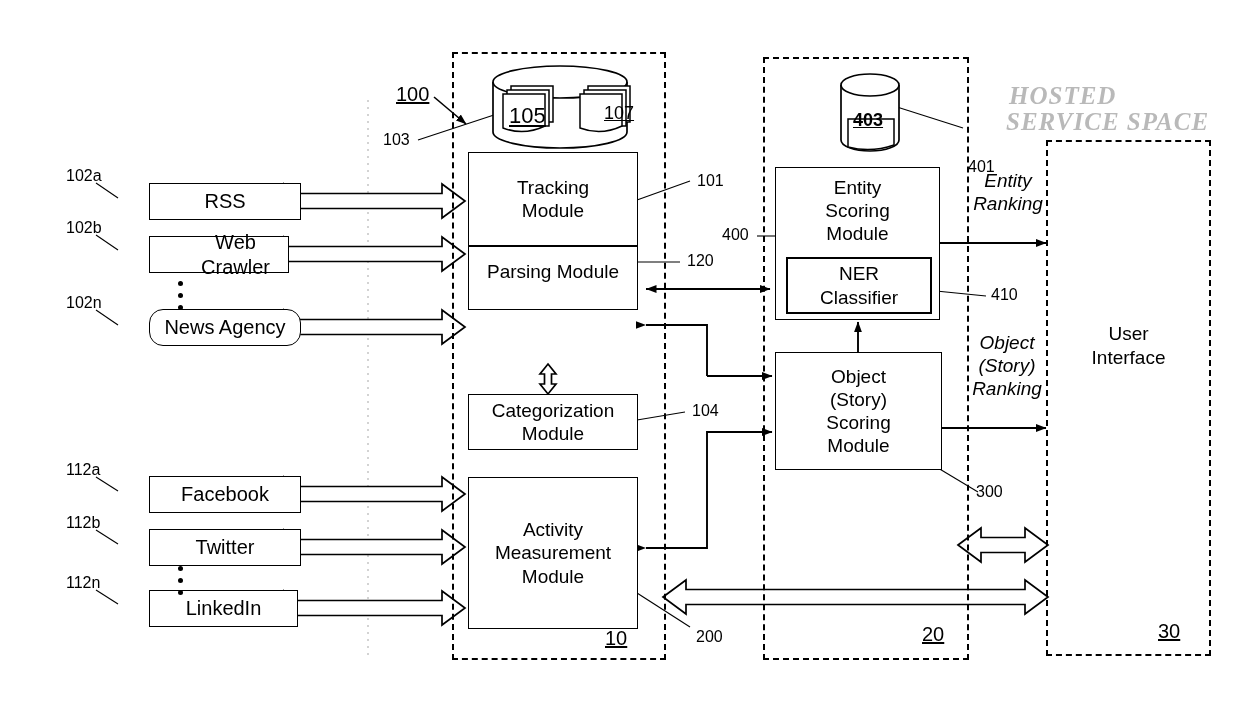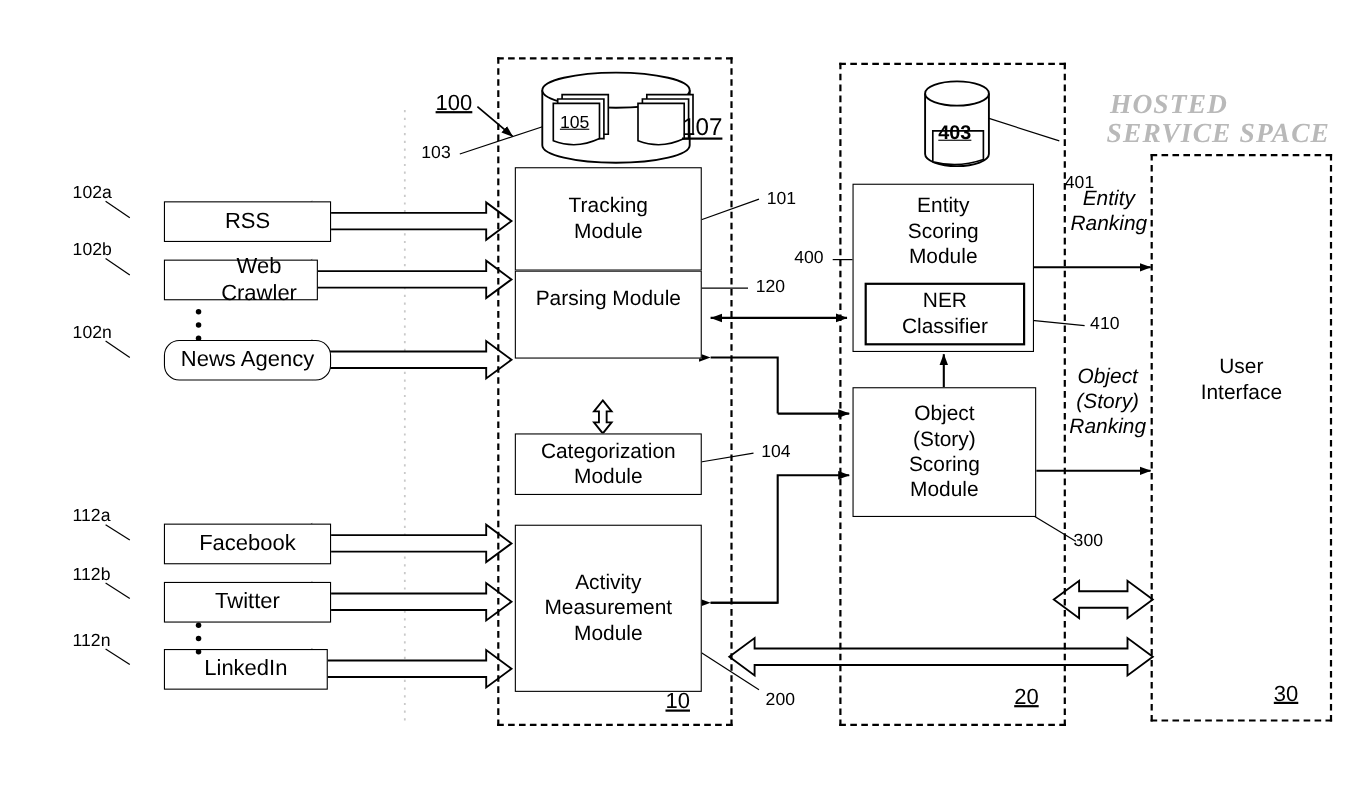--- a/index.html
+++ b/index.html
@@ -234,7 +234,7 @@
       <path d="M848,119 L894,119 L894,145 Q871,153 848,147 Z"></path>
     </g>
   </svg>
-  <div class="num-ul" style="left:509px;top:103px;font-size:16px;">105</div>
+  <div class="num-ul" style="left:509px;top:103px;font-size:22px;">105</div>
   <div class="num-ul" style="left:620px;top:103px;font-size:22px;">107</div>
   <div class="num-ul" style="left:853px;top:110px;font-size:18px;font-weight:bold;">403</div>
 

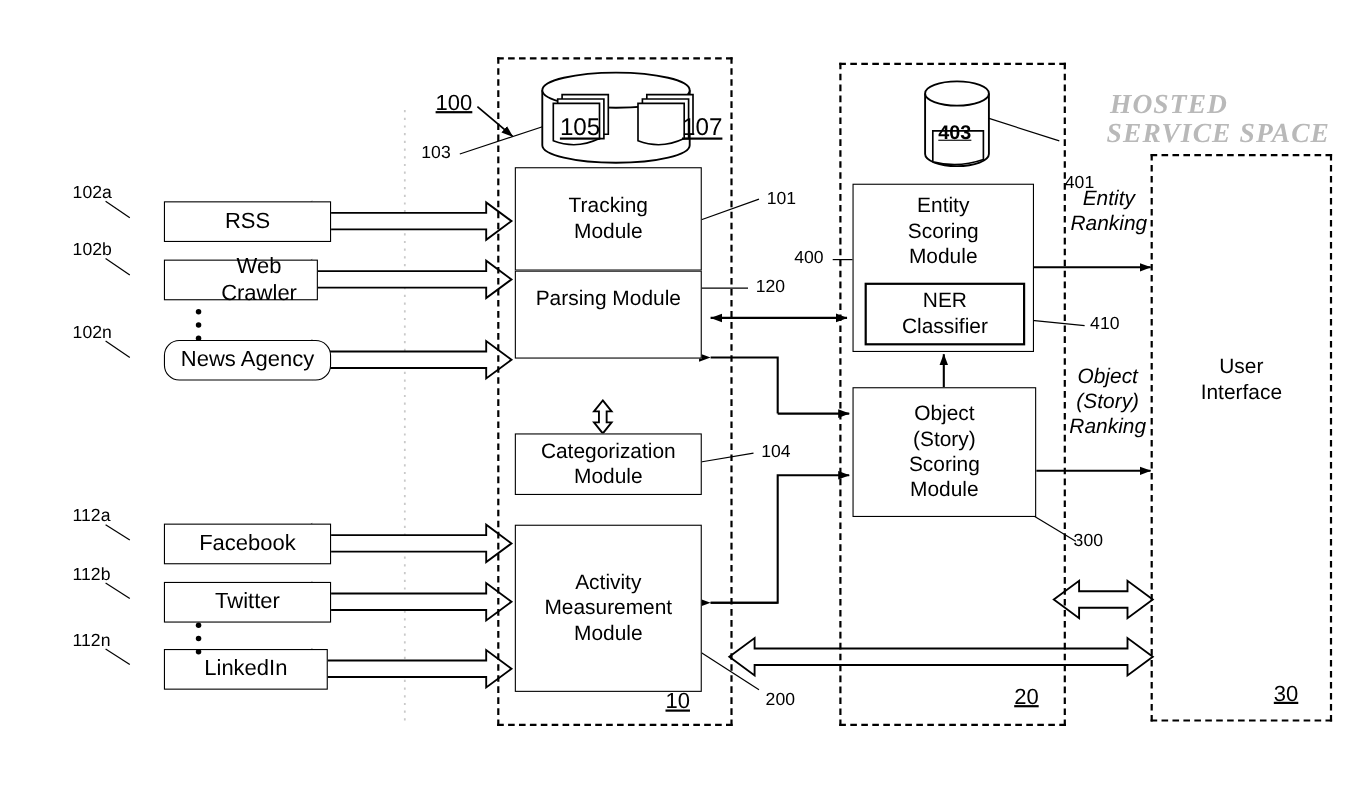--- a/index.html
+++ b/index.html
@@ -235,7 +235,7 @@
     </g>
   </svg>
   <div class="num-ul" style="left:509px;top:103px;font-size:22px;">105</div>
-  <div class="num-ul" style="left:620px;top:103px;font-size:22px;">107</div>
+  <div class="num-ul" style="left:604px;top:103px;font-size:18px;">107</div>
   <div class="num-ul" style="left:853px;top:110px;font-size:18px;font-weight:bold;">403</div>
 
   <div class="num-ul" style="left:396px;top:83px;">100</div>

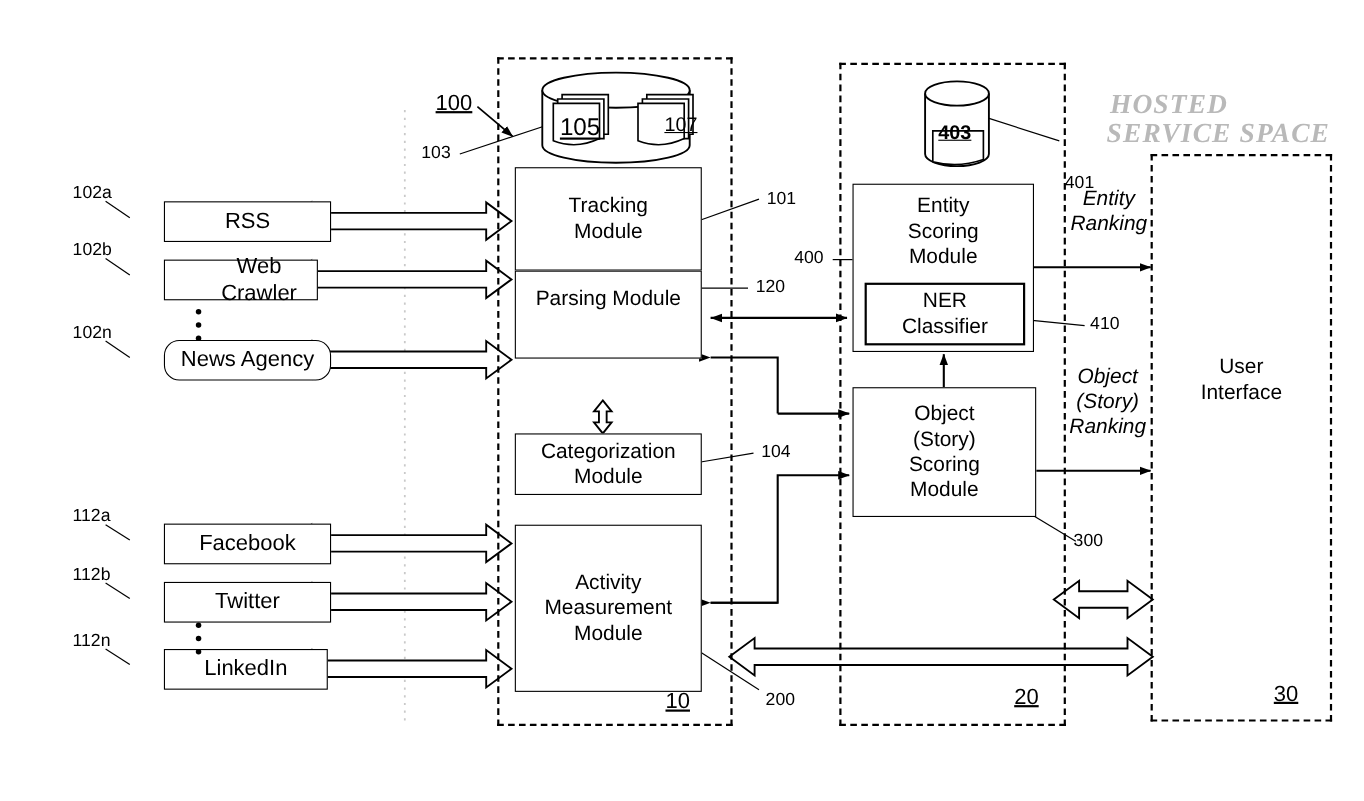--- a/index.html
+++ b/index.html
@@ -176,7 +176,7 @@
       <div>Module</div>
     </div>
   </div>
-  <div class="box" style="left:468px;top:246px;width:170px;height:80px;align-items:flex-start;padding-top:13px;">
+  <div class="box" style="left:468px;top:246px;width:170px;height:64px;align-items:flex-start;padding-top:13px;">
     <span>Parsing Module</span>
   </div>
 

